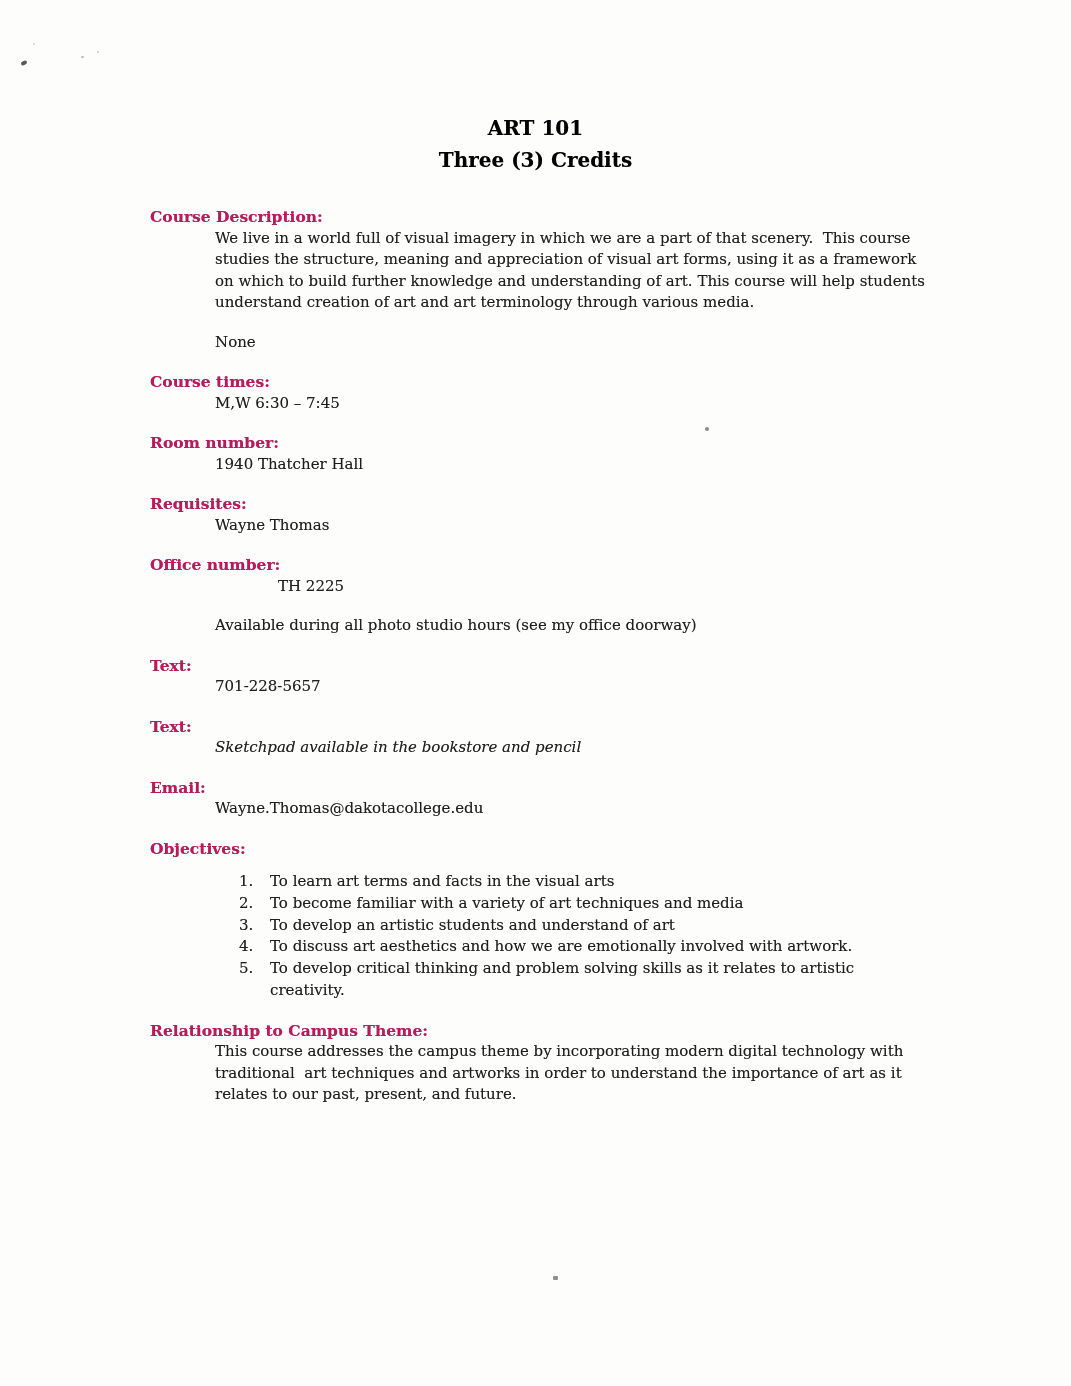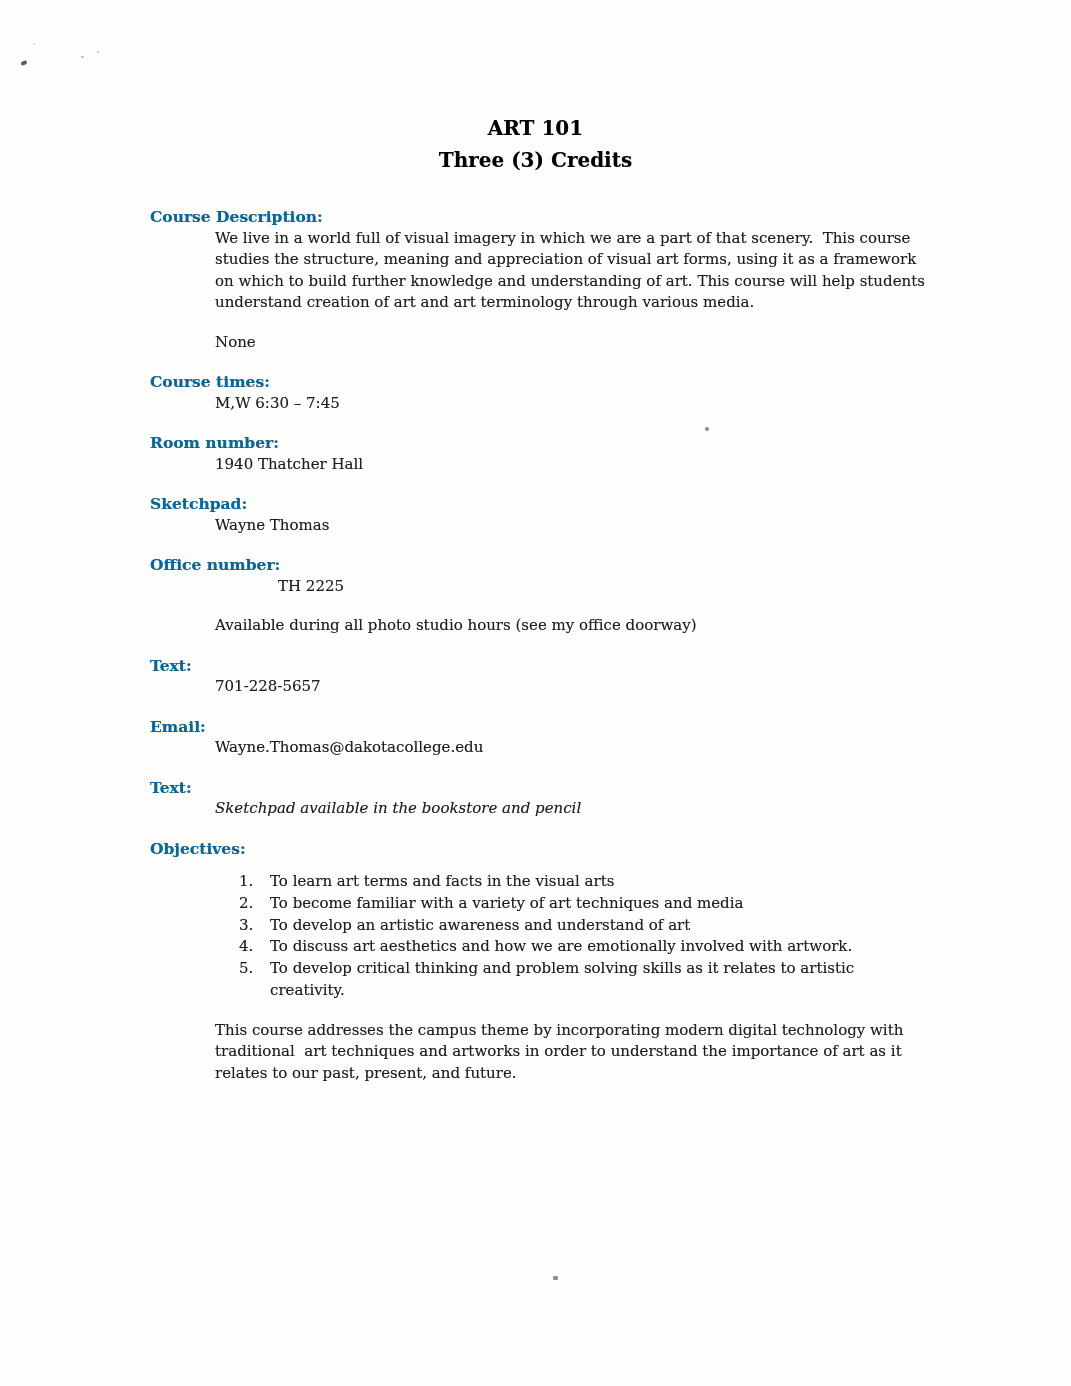--- a/index.html
+++ b/index.html
@@ -31,7 +31,7 @@
     font-size: 15.5px;
     line-height: 21.5px;
     font-weight: 700;
-    color: #0369a1;
+    color: #be185d;
   }
   p.body {
     margin: 0 0 0 65px;

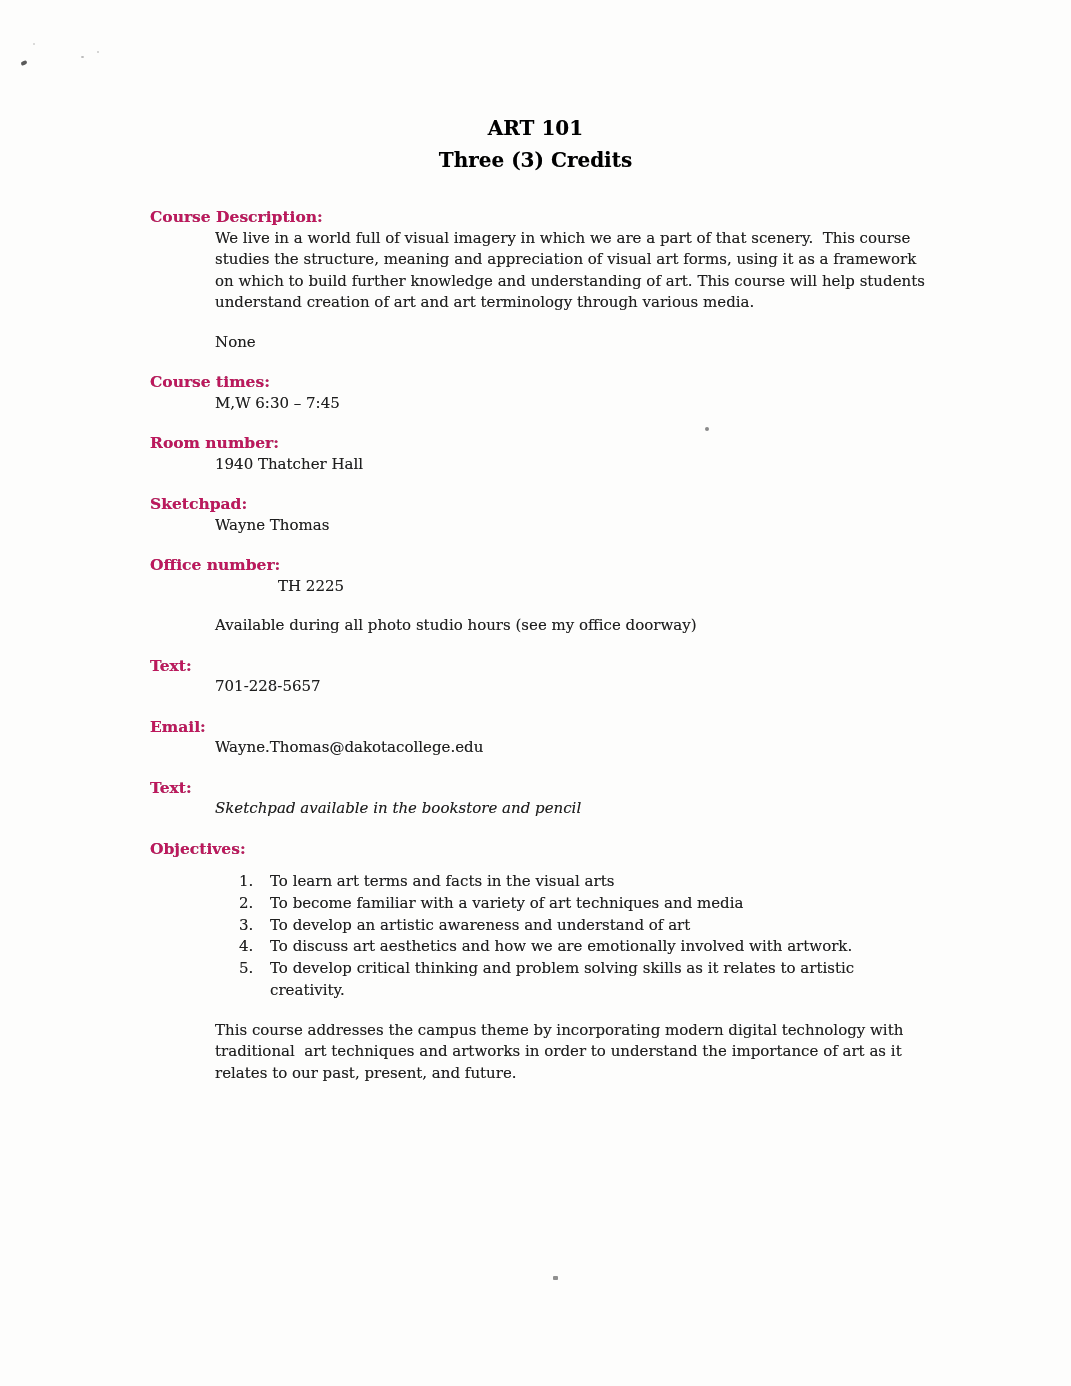--- a/index.html
+++ b/index.html
@@ -107,7 +107,7 @@
     </section>
 
     <section class="sec">
-      <h3 class="heading">Sketchpad:</h3>
+      <h3 class="heading">Requisites:</h3>
       <p class="body">Wayne Thomas</p>
     </section>
 

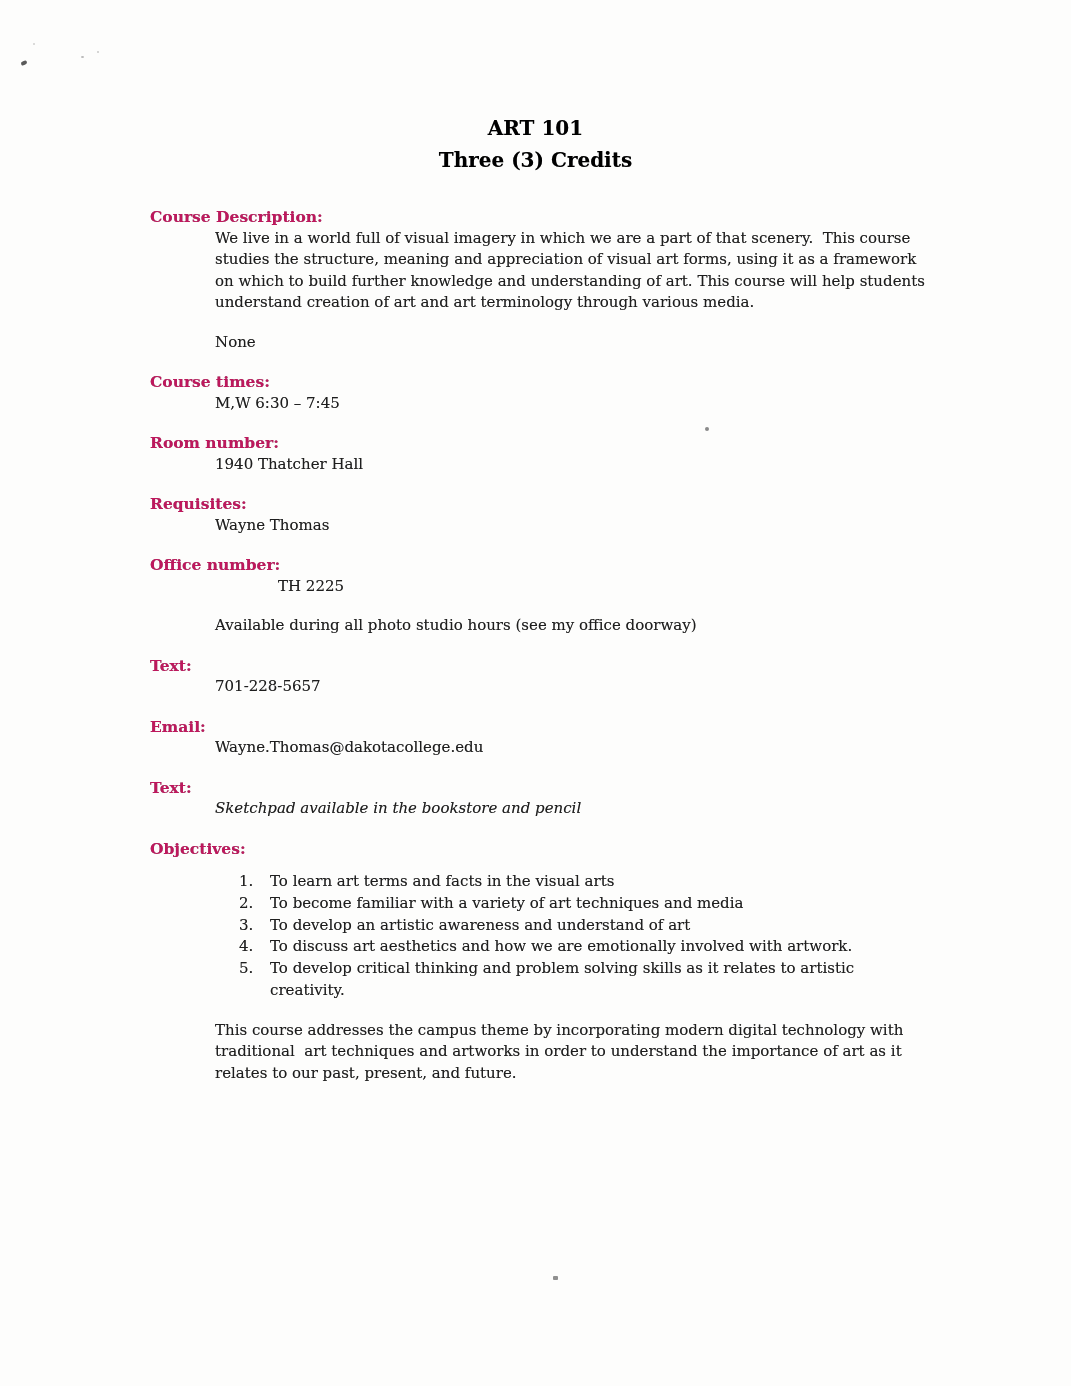--- a/index.html
+++ b/index.html
@@ -126,13 +126,13 @@
     </section>
 
     <section class="sec">
-      <h3 class="heading">Email:</h3>
-      <p class="body">Wayne.Thomas@dakotacollege.edu</p>
+      <h3 class="heading">Text:</h3>
+      <p class="body italic">Sketchpad available in the bookstore and pencil</p>
     </section>
 
     <section class="sec">
-      <h3 class="heading">Text:</h3>
-      <p class="body italic">Sketchpad available in the bookstore and pencil</p>
+      <h3 class="heading">Email:</h3>
+      <p class="body">Wayne.Thomas@dakotacollege.edu</p>
     </section>
 
     <section class="sec">

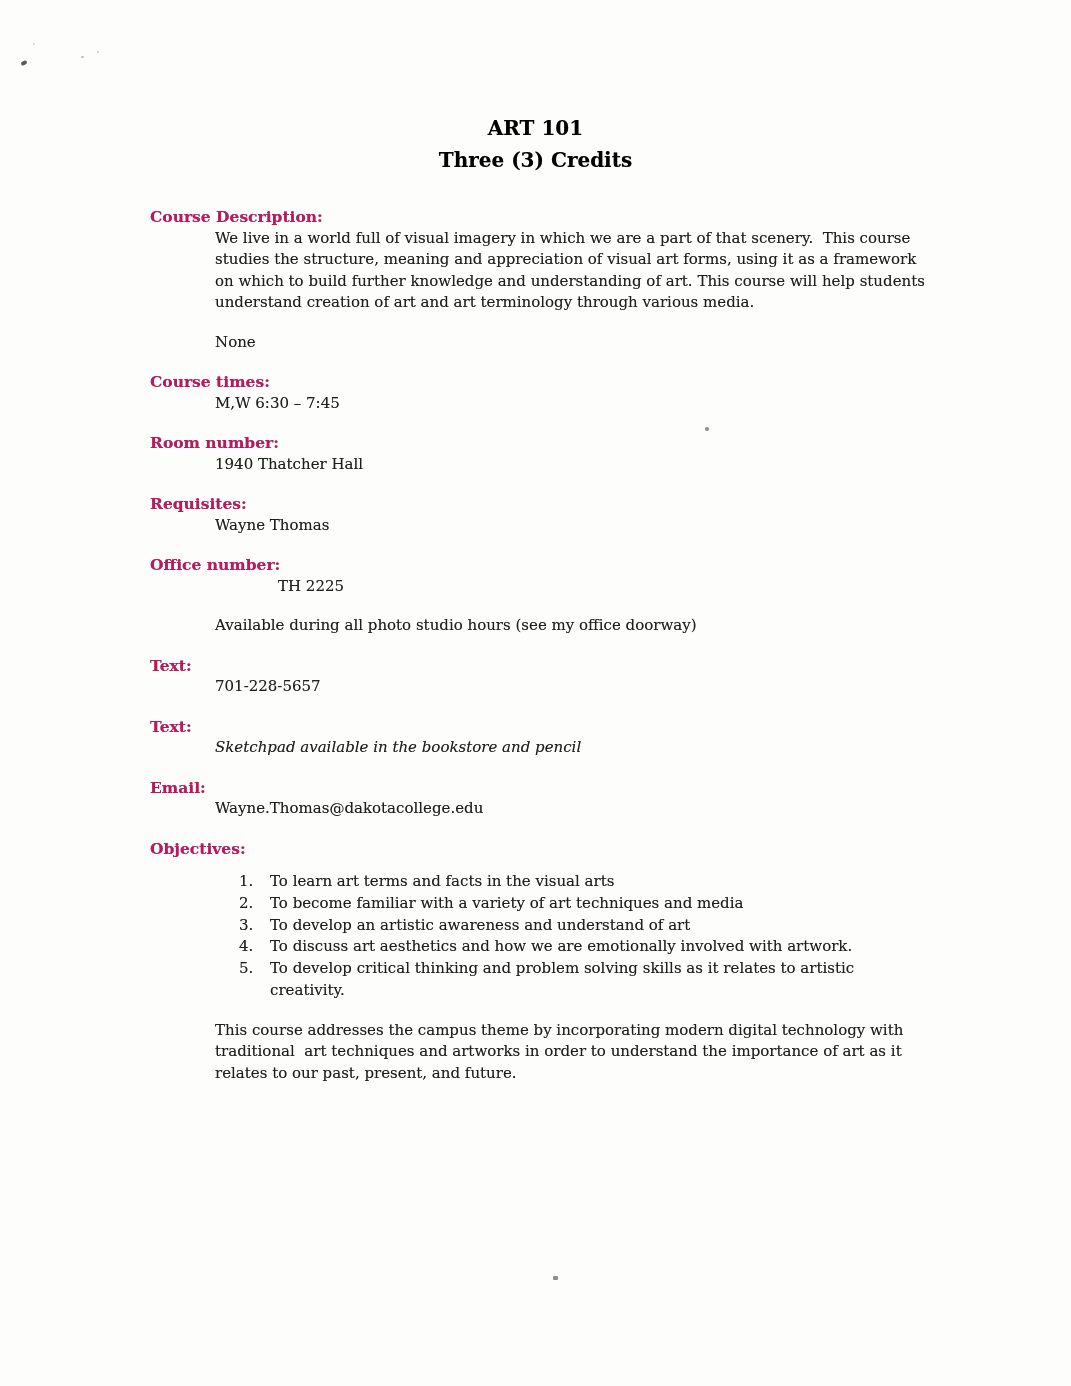--- a/index.html
+++ b/index.html
@@ -140,7 +140,7 @@
       <ol class="objectives">
         <li>To learn art terms and facts in the visual arts</li>
         <li>To become familiar with a variety of art techniques and media</li>
-        <li>To develop an artistic awareness and understand of art</li>
+        <li>To develop an artistic students and understand of art</li>
         <li>To discuss art aesthetics and how we are emotionally involved with artwork.</li>
         <li>To develop critical thinking and problem solving skills as it relates to artistic
 creativity.</li>

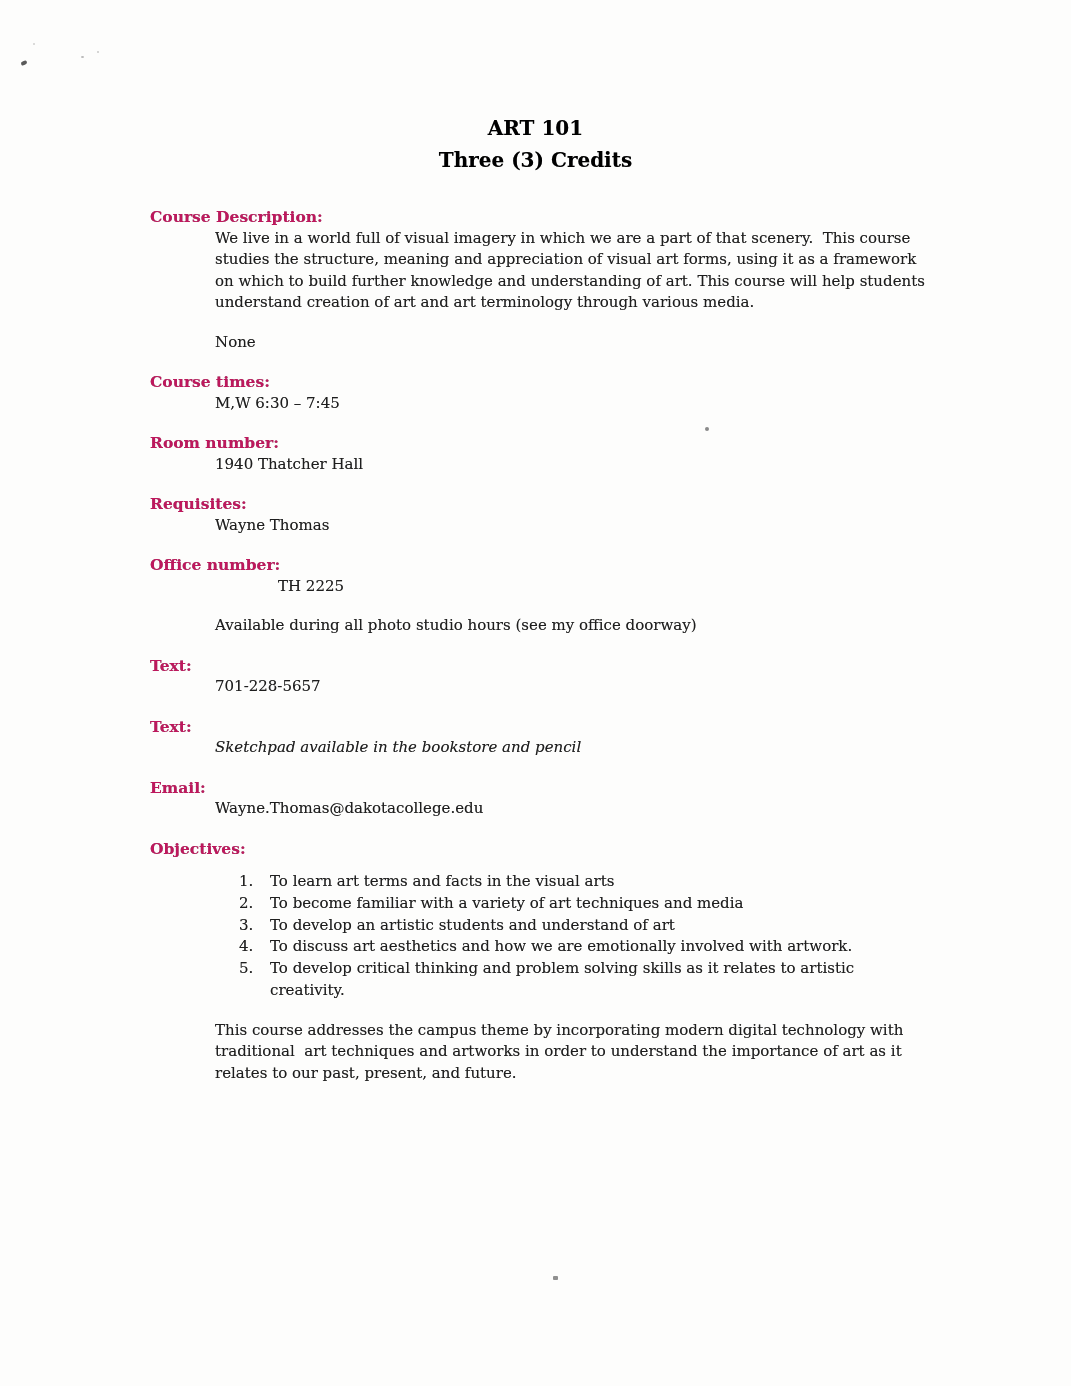--- a/index.html
+++ b/index.html
@@ -148,6 +148,7 @@
     </section>
 
     <section class="sec">
+      <h3 class="heading">Relationship to Campus Theme:</h3>
       <p class="body">This course addresses the campus theme by incorporating modern digital technology with
 traditional  art techniques and artworks in order to understand the importance of art as it
 relates to our past, present, and future.</p>

